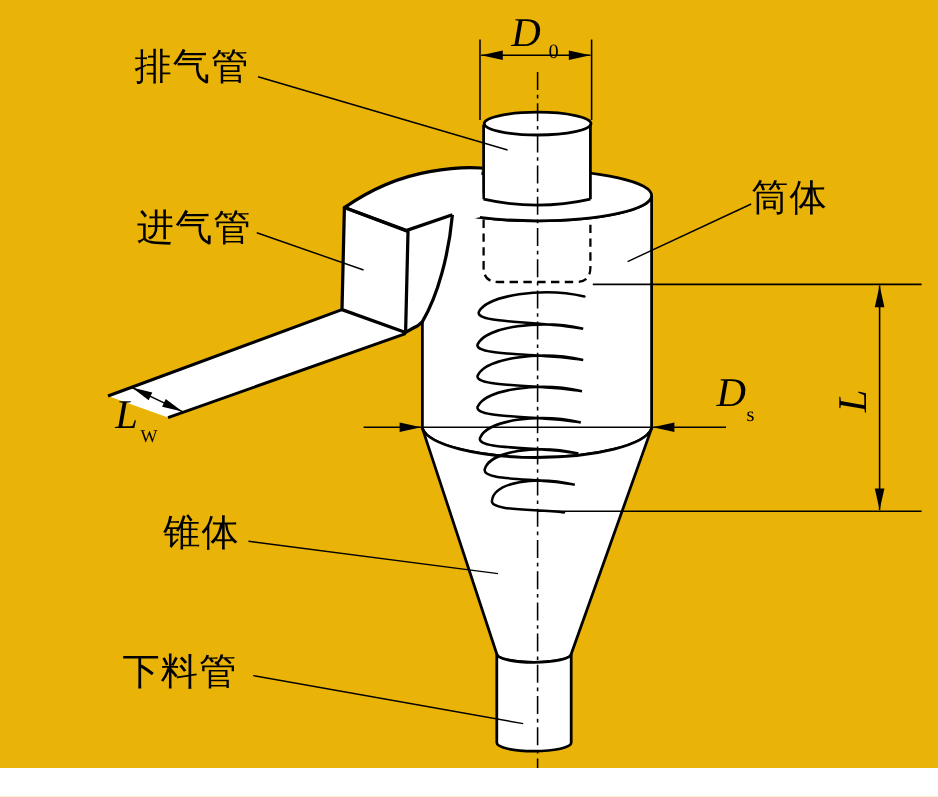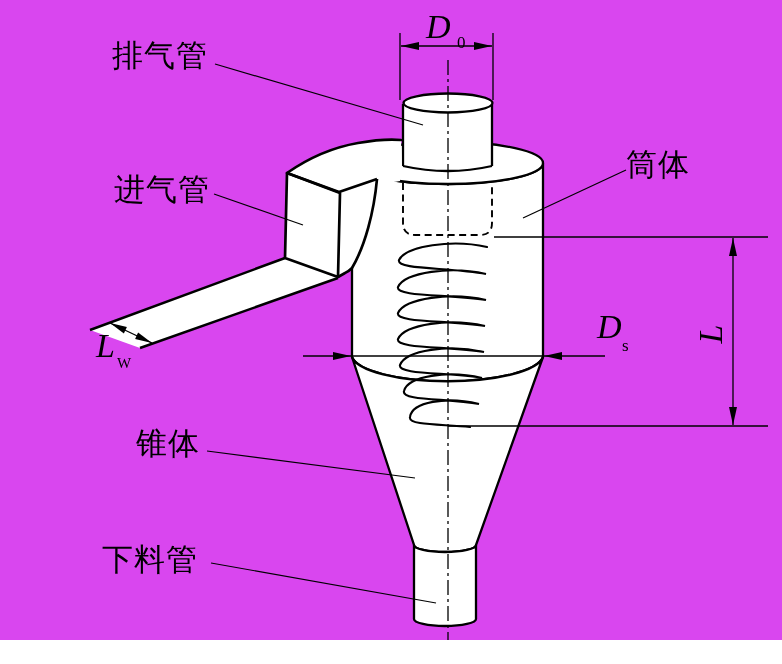--- a/index.html
+++ b/index.html
@@ -3,7 +3,7 @@
 <meta charset="utf-8">
 <style>
   html,body{margin:0;padding:0;background:#ffffff;}
-  #stage{position:relative;width:782px;height:640px;background:#d946ef;overflow:hidden;
+  #stage{position:relative;width:782px;height:640px;background:#eab308;overflow:hidden;
          font-family:"Liberation Serif","DejaVu Serif",serif;text-align:center;}
   svg{display:block;}
   text{fill:#000;}

